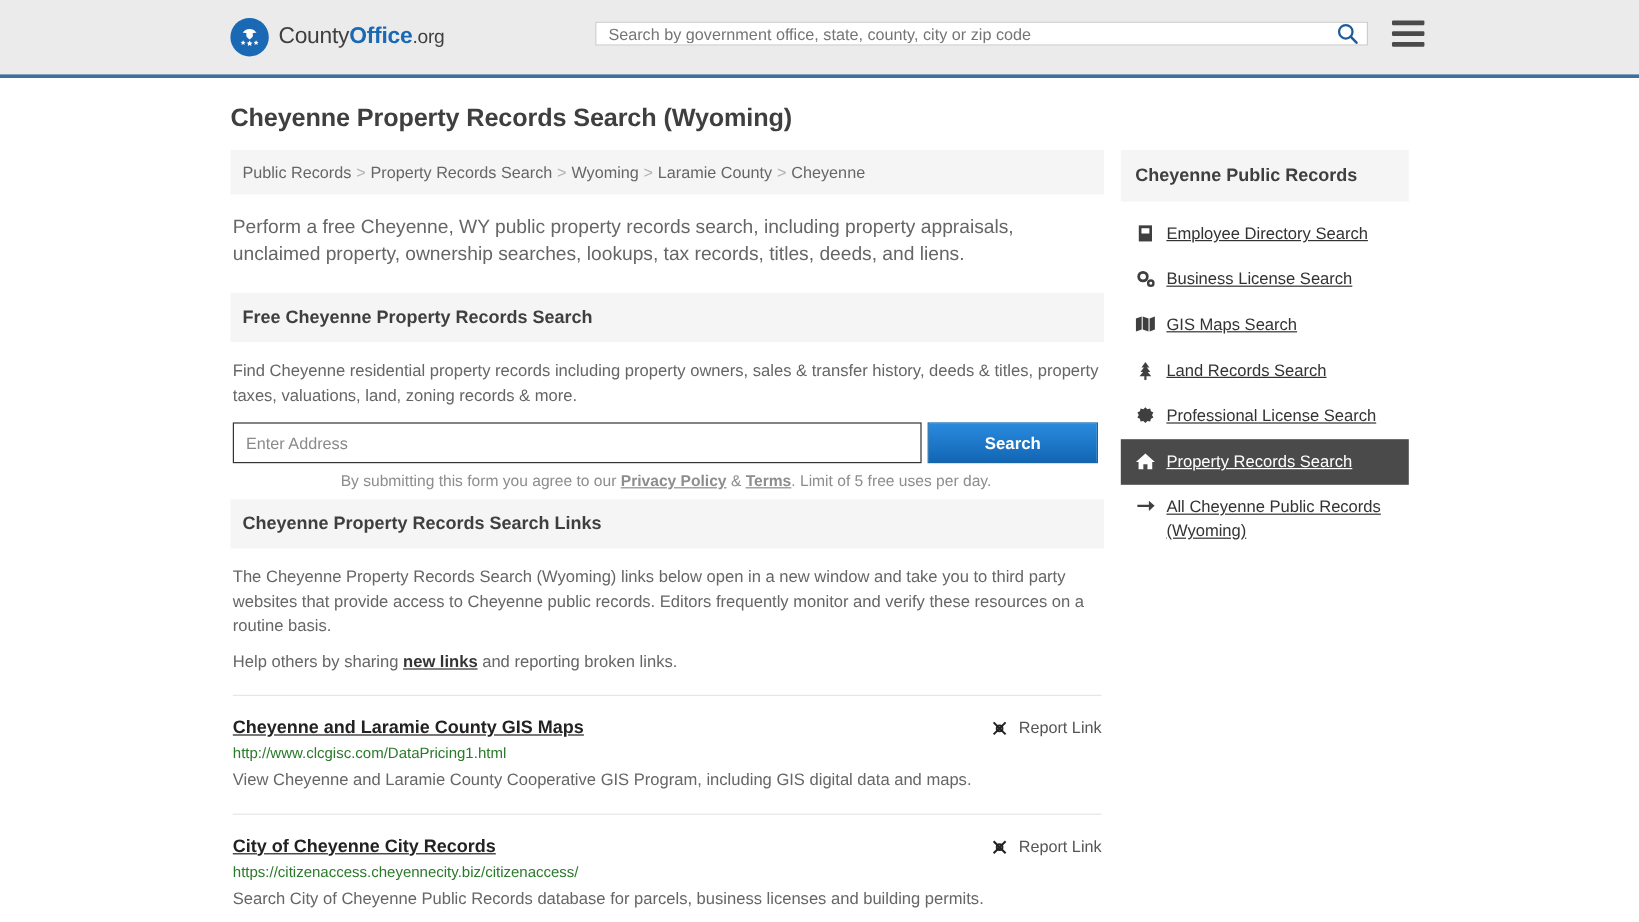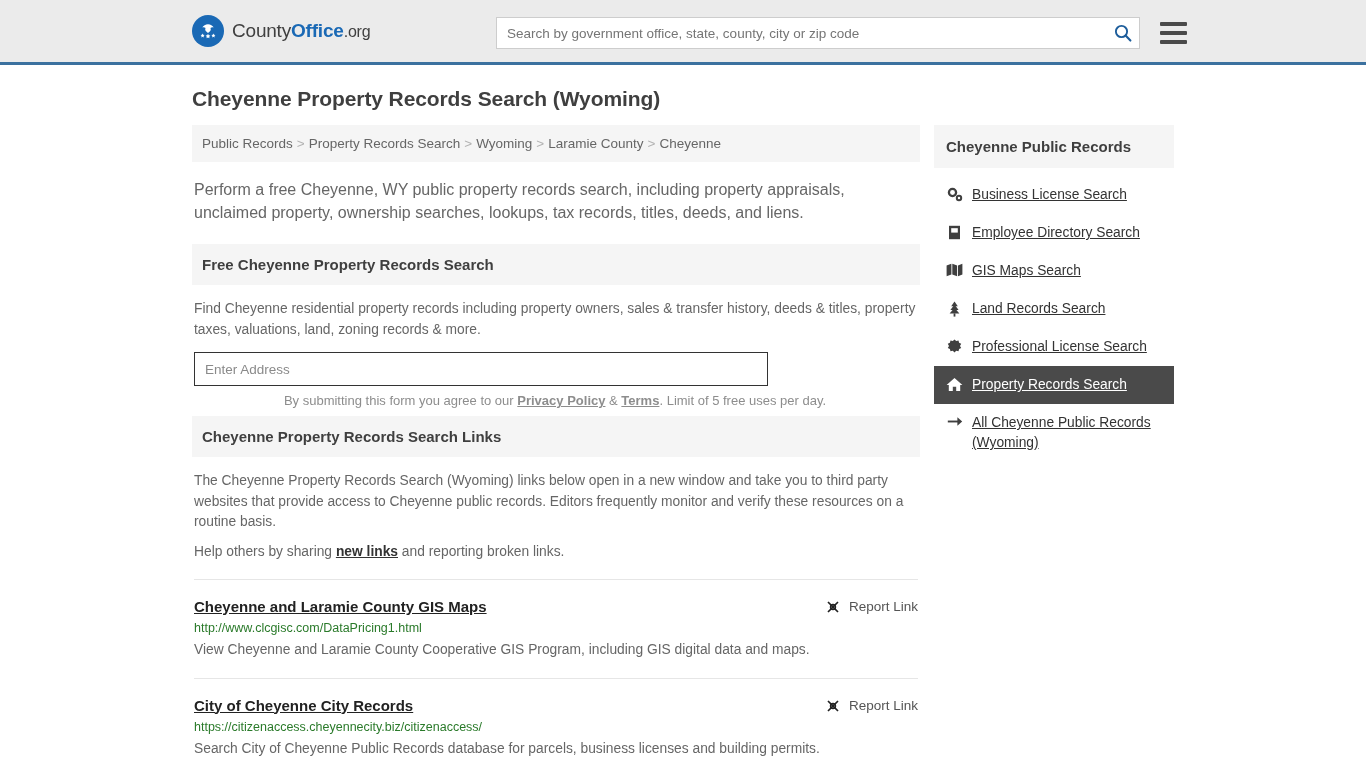--- a/index.html
+++ b/index.html
@@ -57,7 +57,7 @@
   }
   .search-box {
     width: 644px;
-    height: 32px;
+    height: 20px;
     background: #ffffff;
     border: 1px solid #cdcdcd;
     display: flex;

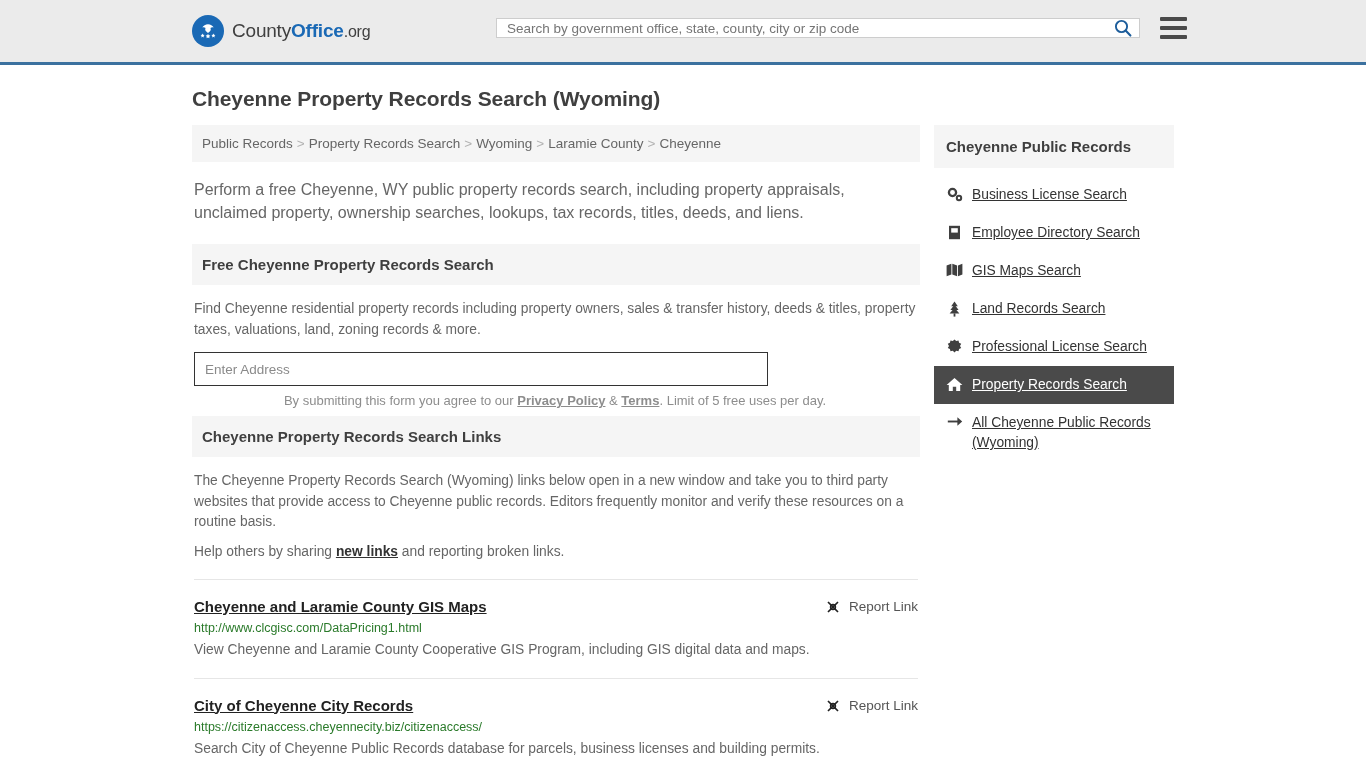--- a/index.html
+++ b/index.html
@@ -355,22 +355,22 @@
 
         <div class="side-item">
           <span class="s-ico">
+            <svg width="13" height="15" viewBox="0 0 13 15">
+              <rect x="1" y="0.8" width="11" height="13.4" fill="currentColor"></rect>
+              <rect x="3.2" y="3.2" width="6.6" height="4.4" fill="#ffffff"></rect>
+            </svg>
+          </span>
+          <span class="s-label">Employee Directory Search</span>
+        </div>
+
+        <div class="side-item">
+          <span class="s-ico">
             <svg width="16" height="15" viewBox="0 0 16 15">
               <circle cx="5.5" cy="5.5" r="3.6" fill="none" stroke="currentColor" stroke-width="2.3"></circle>
               <circle cx="12" cy="11" r="2.2" fill="none" stroke="currentColor" stroke-width="2"></circle>
             </svg>
           </span>
           <span class="s-label">Business License Search</span>
-        </div>
-
-        <div class="side-item">
-          <span class="s-ico">
-            <svg width="13" height="15" viewBox="0 0 13 15">
-              <rect x="1" y="0.8" width="11" height="13.4" fill="currentColor"></rect>
-              <rect x="3.2" y="3.2" width="6.6" height="4.4" fill="#ffffff"></rect>
-            </svg>
-          </span>
-          <span class="s-label">Employee Directory Search</span>
         </div>
 
         <div class="side-item">

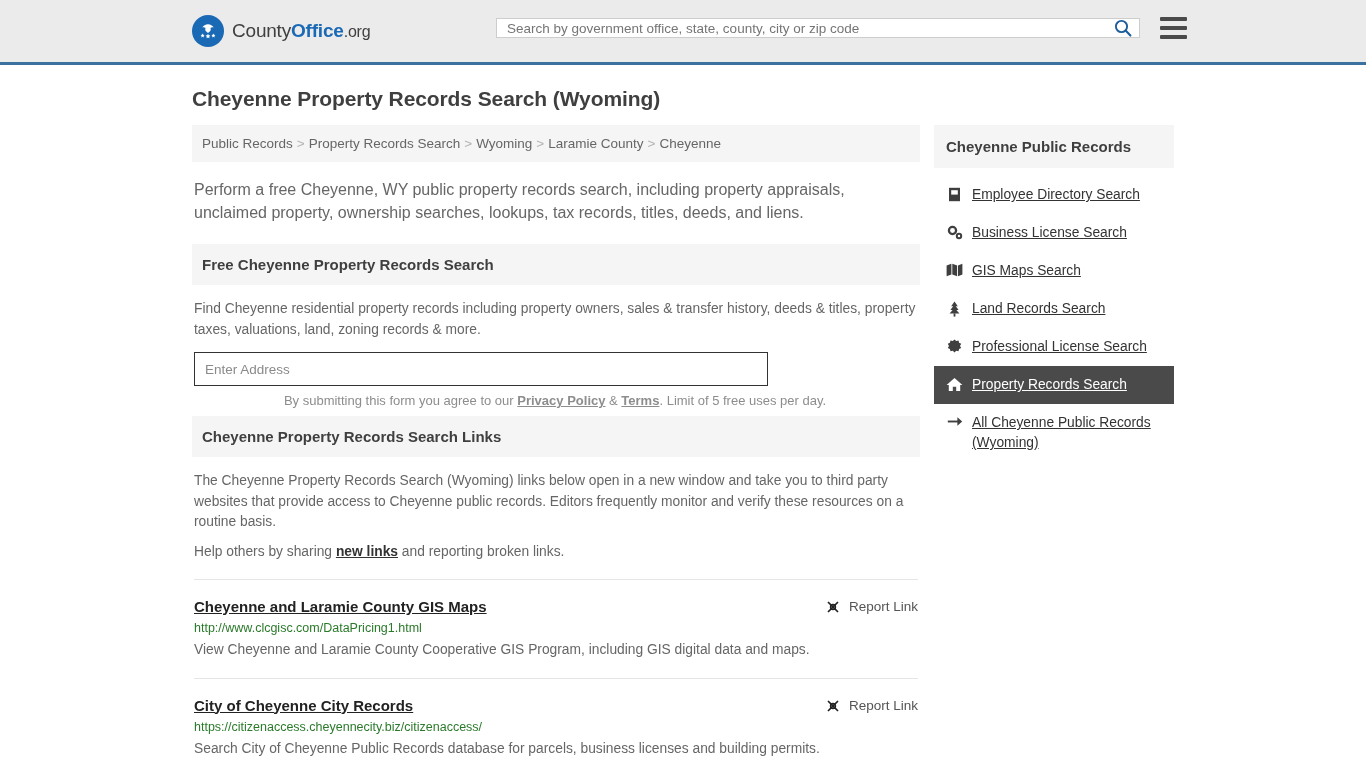--- a/index.html
+++ b/index.html
@@ -302,6 +302,7 @@
         <p>Find Cheyenne residential property records including property owners, sales &amp; transfer history, deeds &amp; titles, property taxes, valuations, land, zoning records &amp; more.</p>
         <div class="addr-form">
           <input class="addr-input" type="text" placeholder="Enter Address" style="">
+          <button class="addr-btn">Search</button>
         </div>
         <div class="disclaimer"><span>By submitting this form you agree to our </span><a>Privacy Policy</a><span> &amp; </span><a>Terms</a><span>. Limit of 5 free uses per day.</span></div>
       </div>

